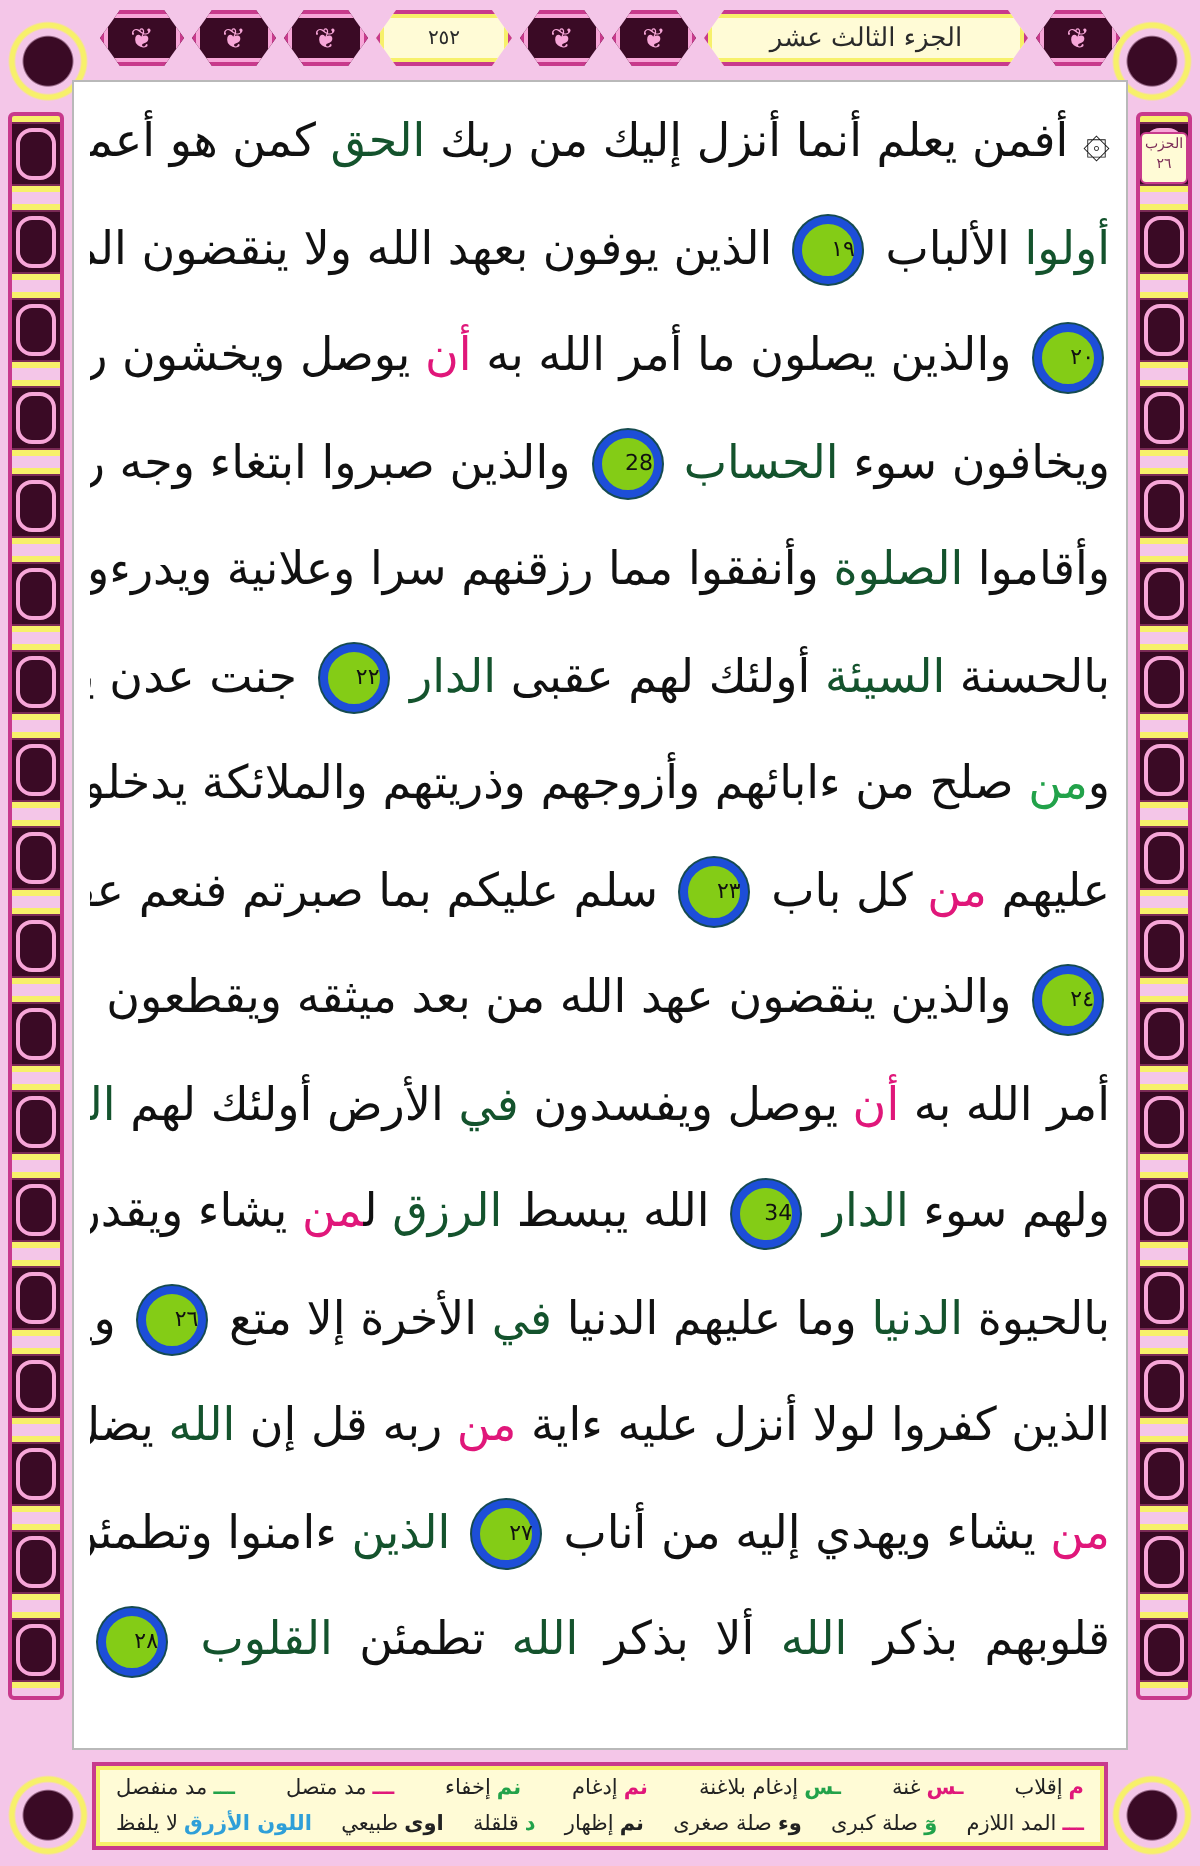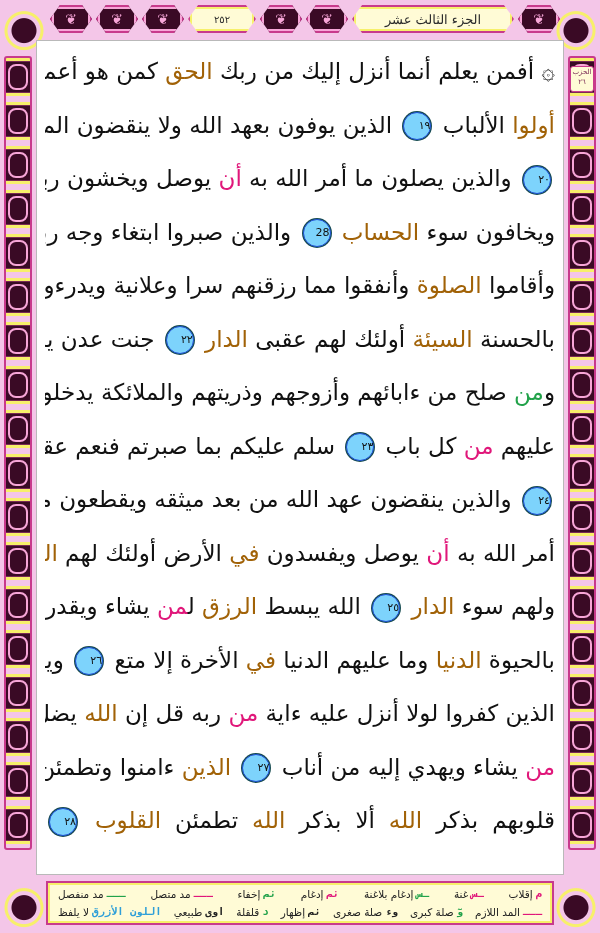--- a/index.html
+++ b/index.html
@@ -78,7 +78,7 @@
     overflow: hidden;
   }
   .seg { display: inline; }
-  .c-blue  { color: #a16207; }
+  .c-blue  { color: #14532d; }
   .c-pink  { color: #e0177a; }
   .c-green { color: #22a24a; }
   .ayah {

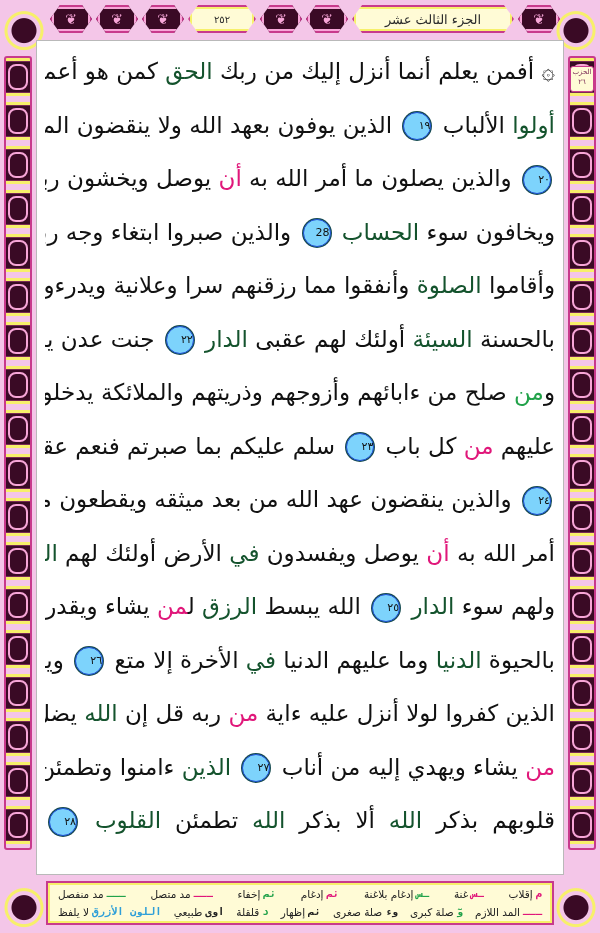--- a/index.html
+++ b/index.html
@@ -84,7 +84,7 @@
   .ayah {
     display: inline-block; vertical-align: middle;
     width: 26px; height: 26px; border-radius: 50%;
-    background: #7dd3fc; border: 1px solid #1d4ed8;
+    background: #84cc16; border: 4px solid #1d4ed8;
     box-shadow: 0 0 0 1px #164b50;
     font-size: 11px; line-height: 26px; text-align: center; color: #111;
     margin: 0 4px; font-family: "DejaVu Sans", sans-serif;

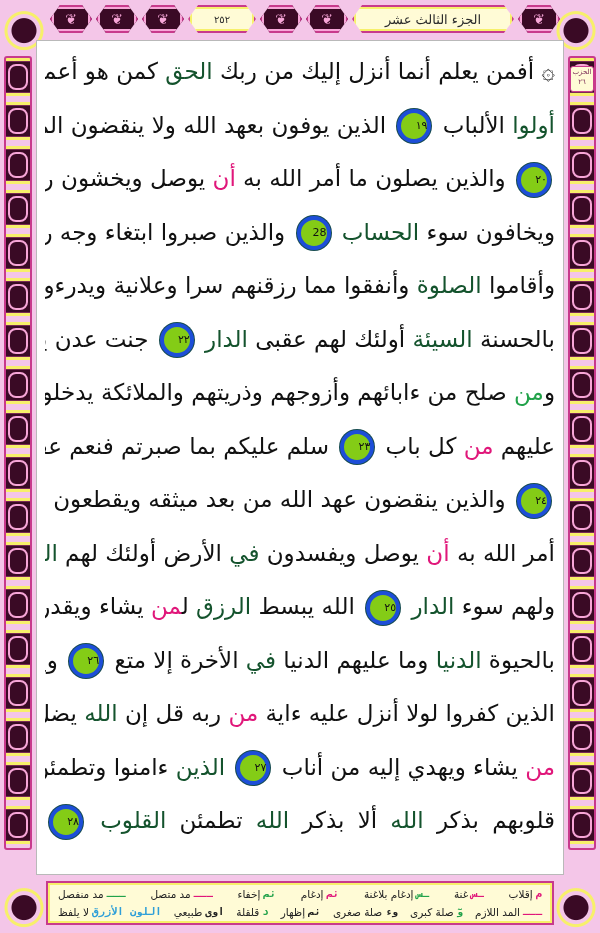--- a/index.html
+++ b/index.html
@@ -178,7 +178,7 @@
         <div class="line"><span class="seg ">عليهم </span><span class="seg c-pink">من</span><span class="seg "> كل باب </span><span class="ayah">٢٣</span><span class="seg "> سلم عليكم بما صبرتم فنعم عقبى </span></div>
         <div class="line"><span class="ayah">٢٤</span><span class="seg "> والذين ينقضون عهد الله من بعد ميثقه ويقطعون ما</span></div>
         <div class="line"><span class="seg ">أمر الله به </span><span class="seg c-pink">أن</span><span class="seg "> يوصل ويفسدون </span><span class="seg c-blue">في</span><span class="seg "> الأرض أولئك لهم </span><span class="seg c-blue">اللعنة</span></div>
-        <div class="line"><span class="seg ">ولهم سوء </span><span class="seg c-blue">الدار</span><span class="seg "> </span><span class="ayah">٢٥</span><span class="seg "> الله يبسط </span><span class="seg c-blue">الرزق</span><span class="seg "> ل</span><span class="seg c-pink">من</span><span class="seg "> يشاء ويقدر وفرحوا</span></div>
+        <div class="line"><span class="seg ">ولهم سوء </span><span class="seg c-blue">الدار</span><span class="seg "> </span><span class="ayah">34</span><span class="seg "> الله يبسط </span><span class="seg c-blue">الرزق</span><span class="seg "> ل</span><span class="seg c-pink">من</span><span class="seg "> يشاء ويقدر وفرحوا</span></div>
         <div class="line"><span class="seg ">بالحيوة </span><span class="seg c-blue">الدنيا</span><span class="seg "> وما عليهم الدنيا </span><span class="seg c-blue">في</span><span class="seg "> الأخرة إلا متع </span><span class="ayah">٢٦</span><span class="seg "> ويقول</span></div>
         <div class="line"><span class="seg ">الذين كفروا</span><span class="seg "> لولا أنزل عليه ءاية </span><span class="seg c-pink">من</span><span class="seg "> ربه قل إن </span><span class="seg c-blue">الله</span><span class="seg "> يضل</span></div>
         <div class="line"><span class="seg c-pink">من</span><span class="seg "> يشاء ويهدي إليه من أناب </span><span class="ayah">٢٧</span><span class="seg "> </span><span class="seg c-blue">الذين</span><span class="seg "> ءامنوا وتطمئن</span></div>

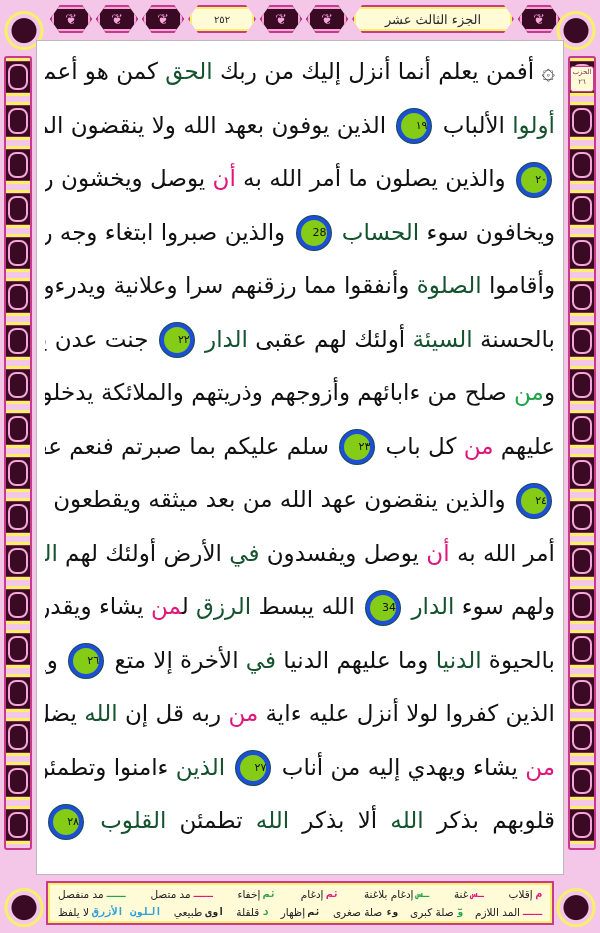--- a/index.html
+++ b/index.html
@@ -99,7 +99,7 @@
   }
   .legend-row { display: flex; justify-content: space-between; line-height: 18px; white-space: nowrap; }
   .lg-item { display: inline-flex; align-items: center; gap: 3px; }
-  .swatch { font-weight: bold; font-family: Liberation Mono, monospace; }
+  .swatch { font-weight: bold; }
 </style>
 </head>
 <body>

